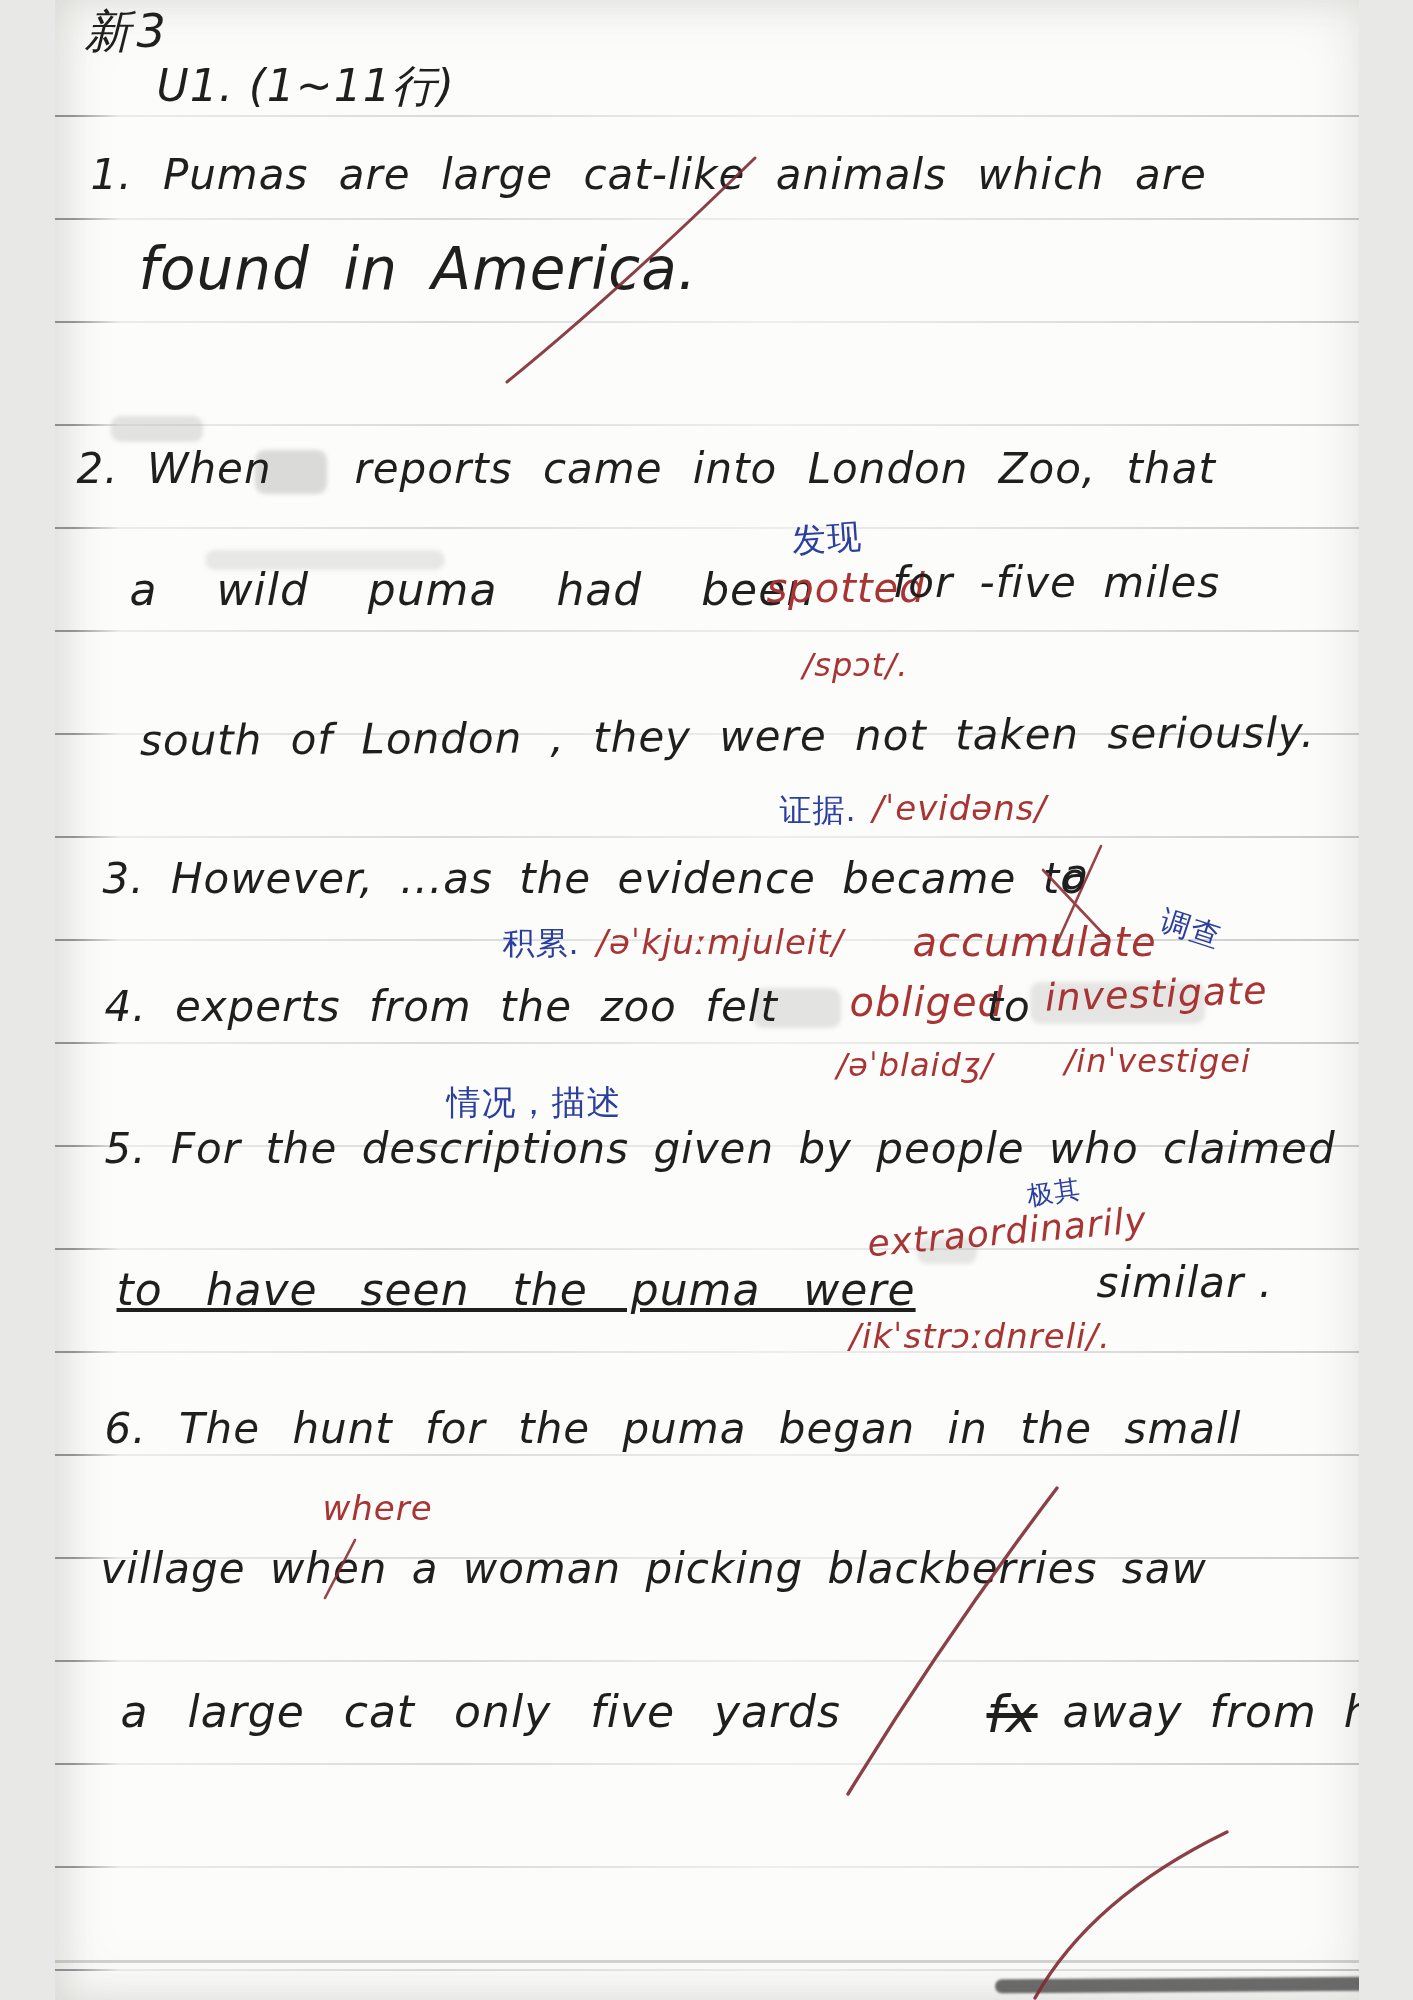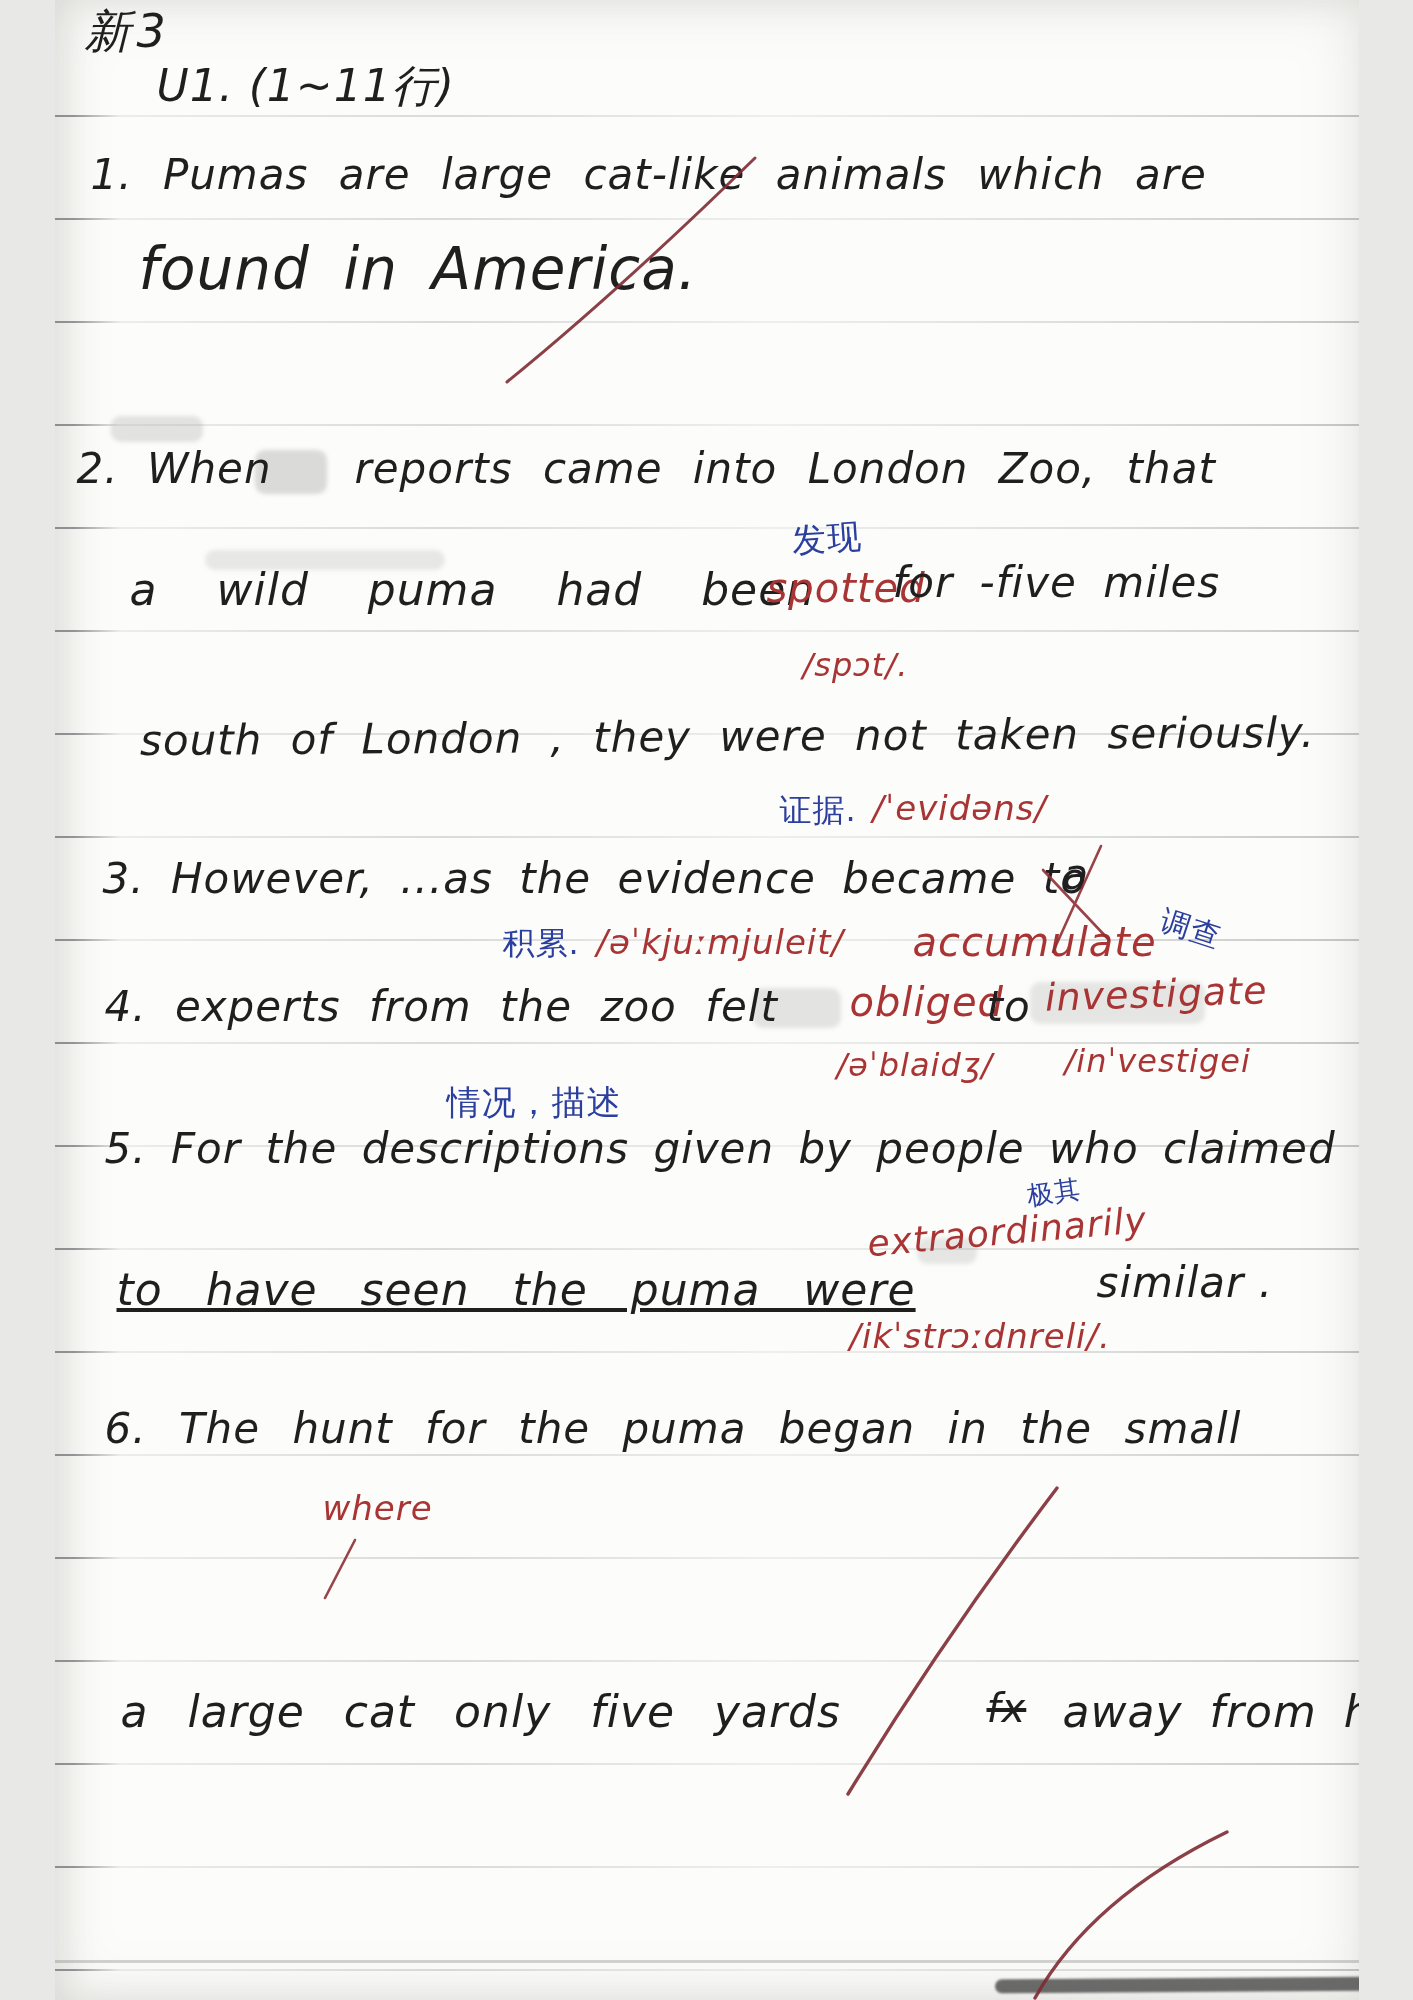--- a/index.html
+++ b/index.html
@@ -114,6 +114,7 @@
 
   <div class="hw" style="left:50px;top:1406px;font-size:42px;word-spacing:18px;">6. The hunt for the puma began in the small</div>
   <div class="hw red" style="left:268px;top:1490px;font-size:34px;">where</div>
+  <div class="hw" style="left:46px;top:1546px;font-size:42px;word-spacing:10px;">village when a woman picking blackberries saw</div>
   <div class="hw" style="left:66px;top:1688px;font-size:44px;word-spacing:24px;">a large cat only five yards</div>
   <div class="hw" style="left:932px;top:1686px;font-size:40px;text-decoration:line-through;">fx</div>
   <div class="hw" style="left:1008px;top:1688px;font-size:44px;word-spacing:12px;text-align:center;">away from her .</div>

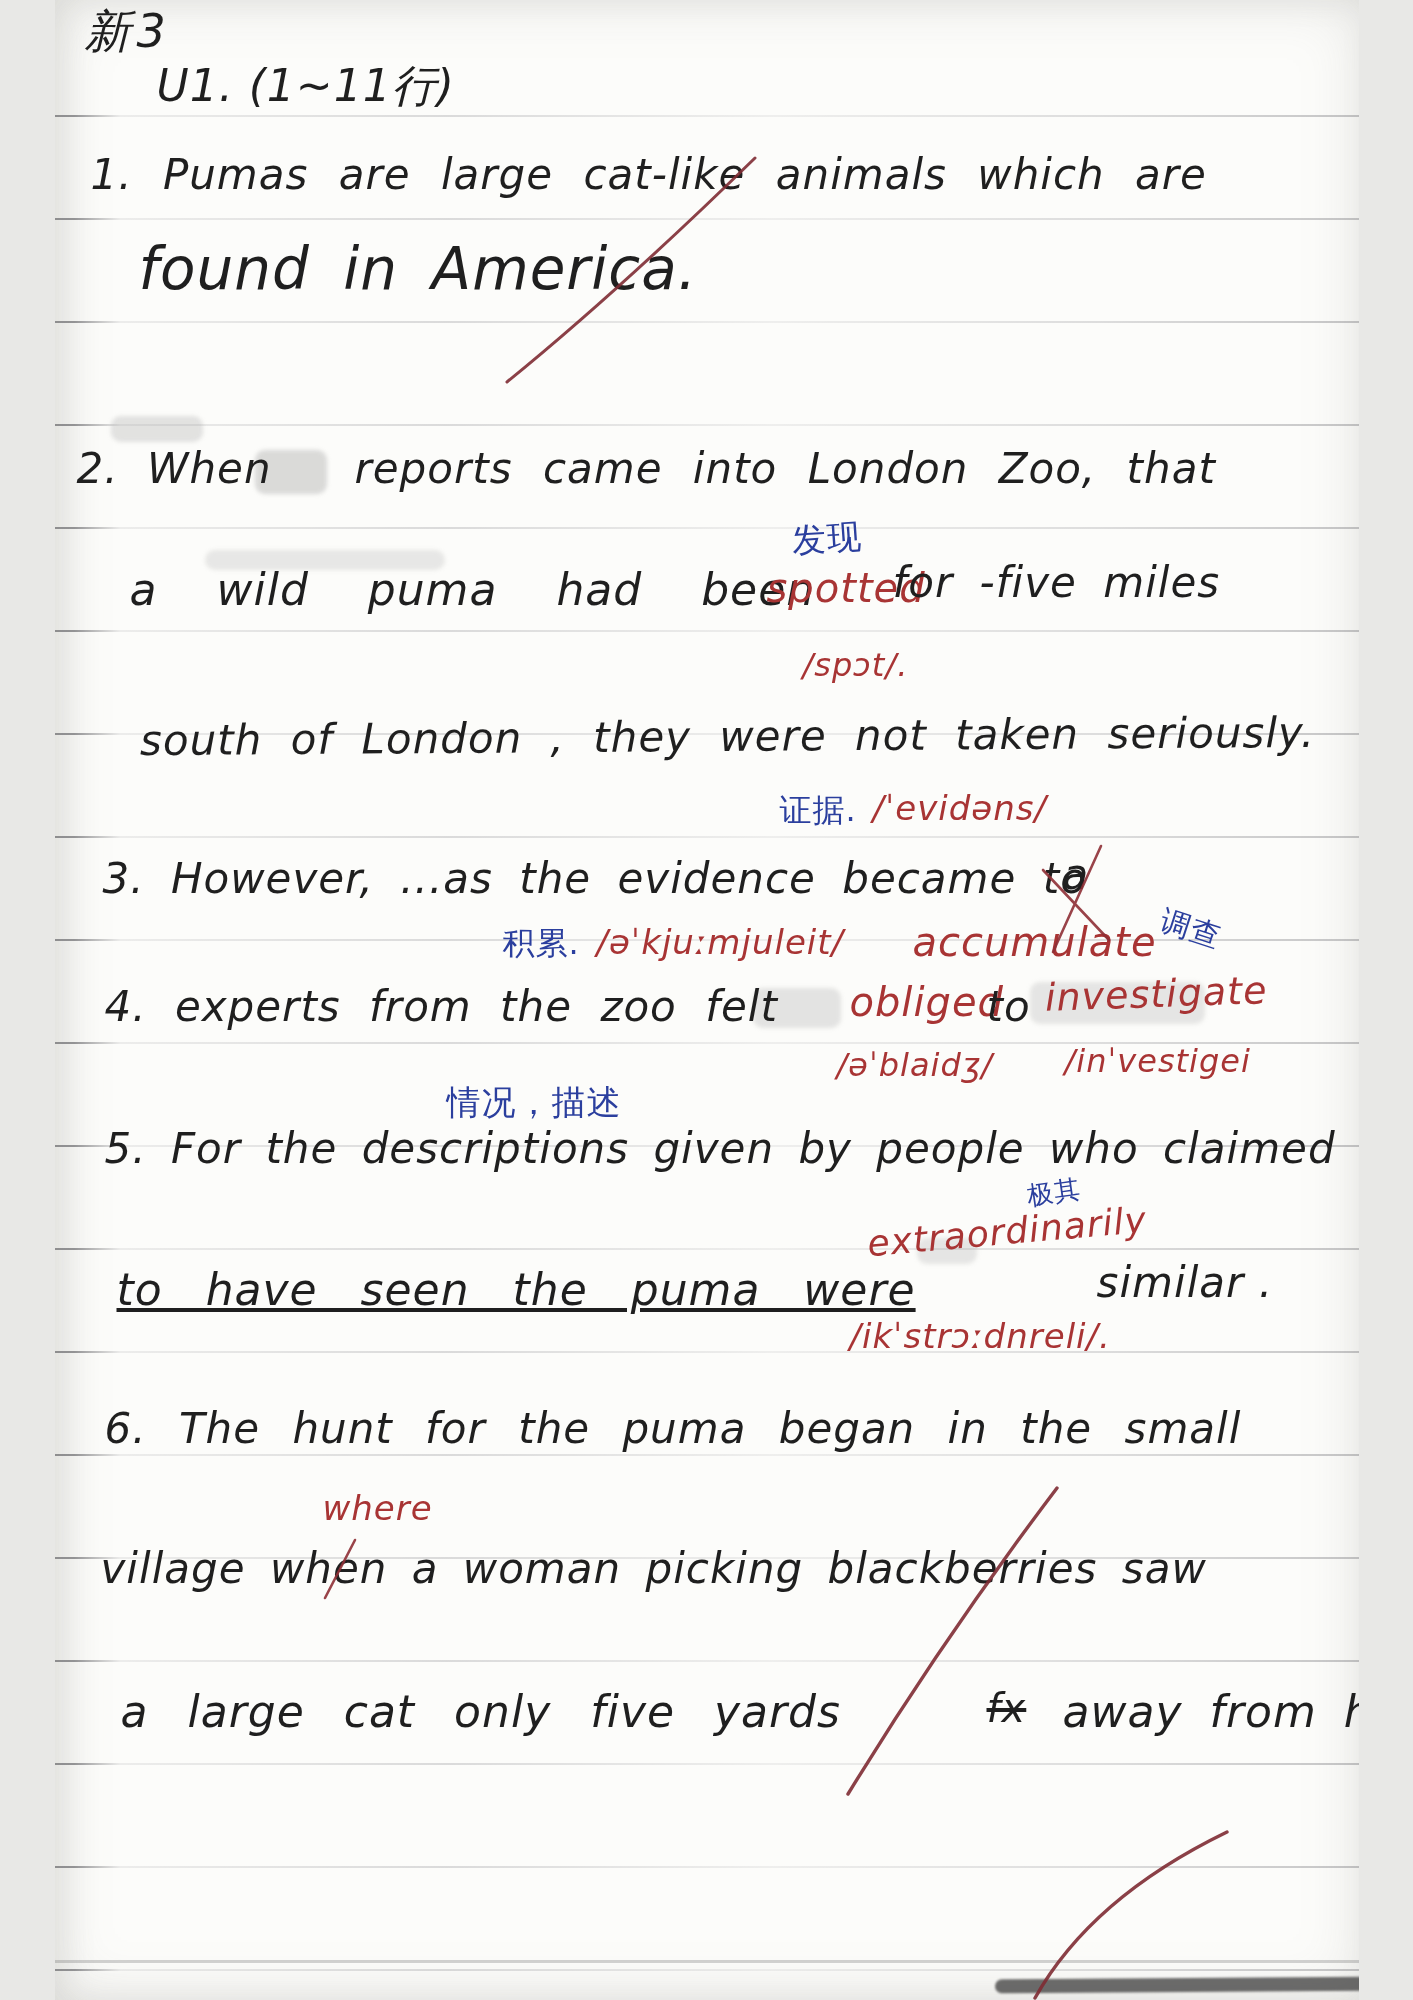--- a/index.html
+++ b/index.html
@@ -116,7 +116,7 @@
   <div class="hw red" style="left:268px;top:1490px;font-size:34px;">where</div>
   <div class="hw" style="left:46px;top:1546px;font-size:42px;word-spacing:10px;">village when a woman picking blackberries saw</div>
   <div class="hw" style="left:66px;top:1688px;font-size:44px;word-spacing:24px;">a large cat only five yards</div>
-  <div class="hw" style="left:932px;top:1686px;font-size:40px;text-decoration:line-through;">fx</div>
+  <div class="hw" style="left:932px;top:1686px;font-size:52px;text-decoration:line-through;">fx</div>
   <div class="hw" style="left:1008px;top:1688px;font-size:44px;word-spacing:12px;text-align:center;">away from her .</div>
 
 

